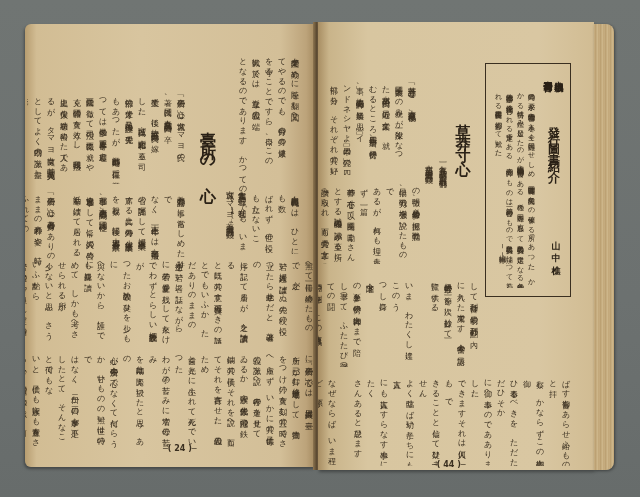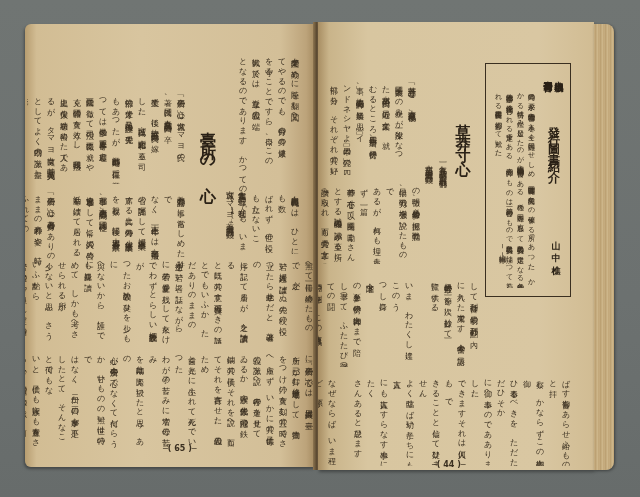--- a/index.html
+++ b/index.html
@@ -211,7 +211,7 @@
 更に自身の鍛錬から家庭の永遠を
 三角關係と見る時、其の疏通の間</div>
 
-  <div class="page-num" style="left:138px; top:420px;">─( 65 )─</div>
+  <div class="page-num" style="left:138px; top:420px;">─( 24 )─</div>
 </div>
 
 <div class="gutter"></div>

